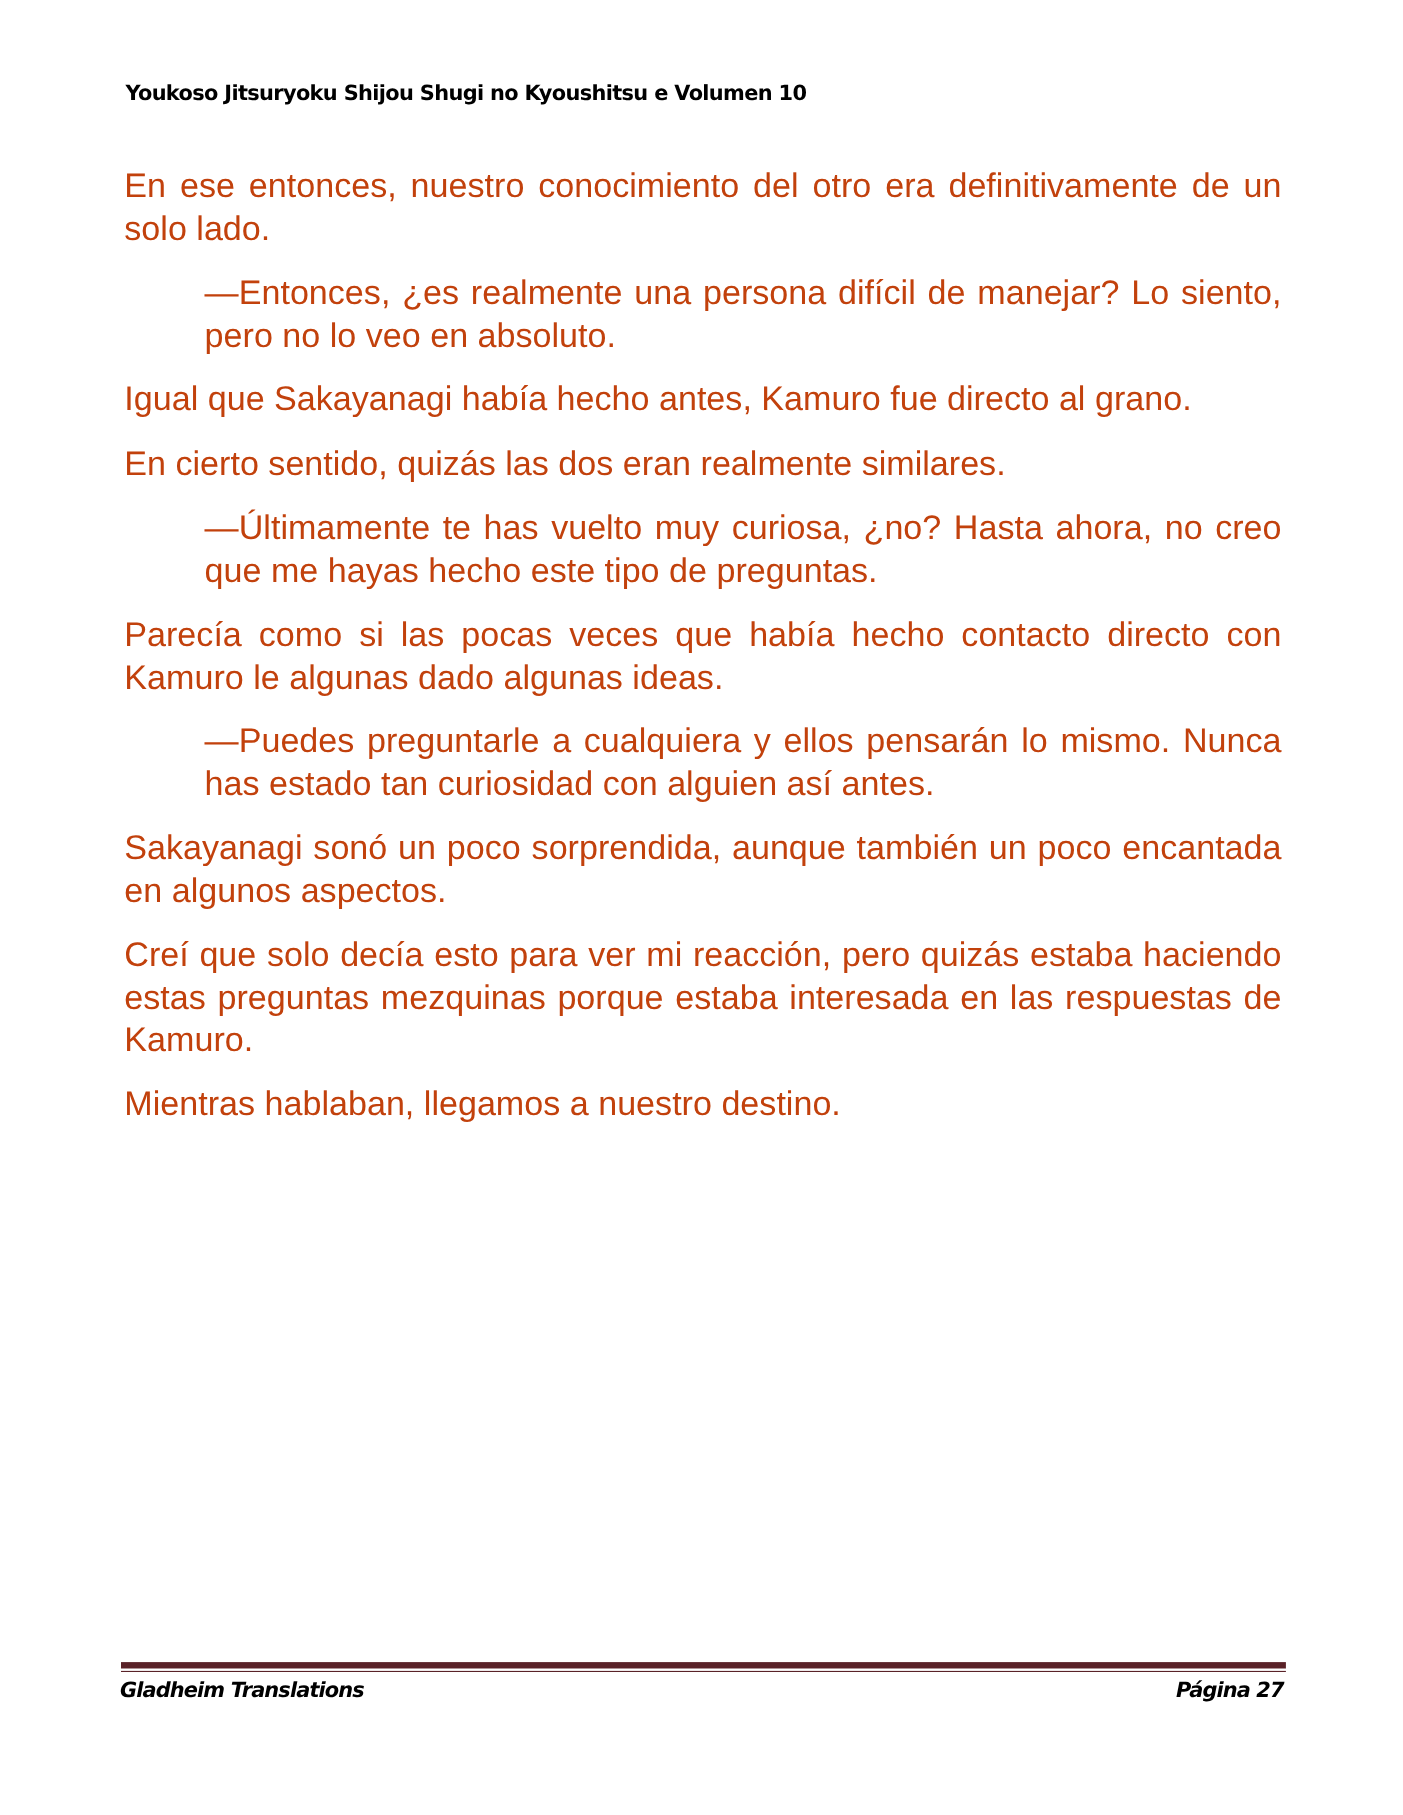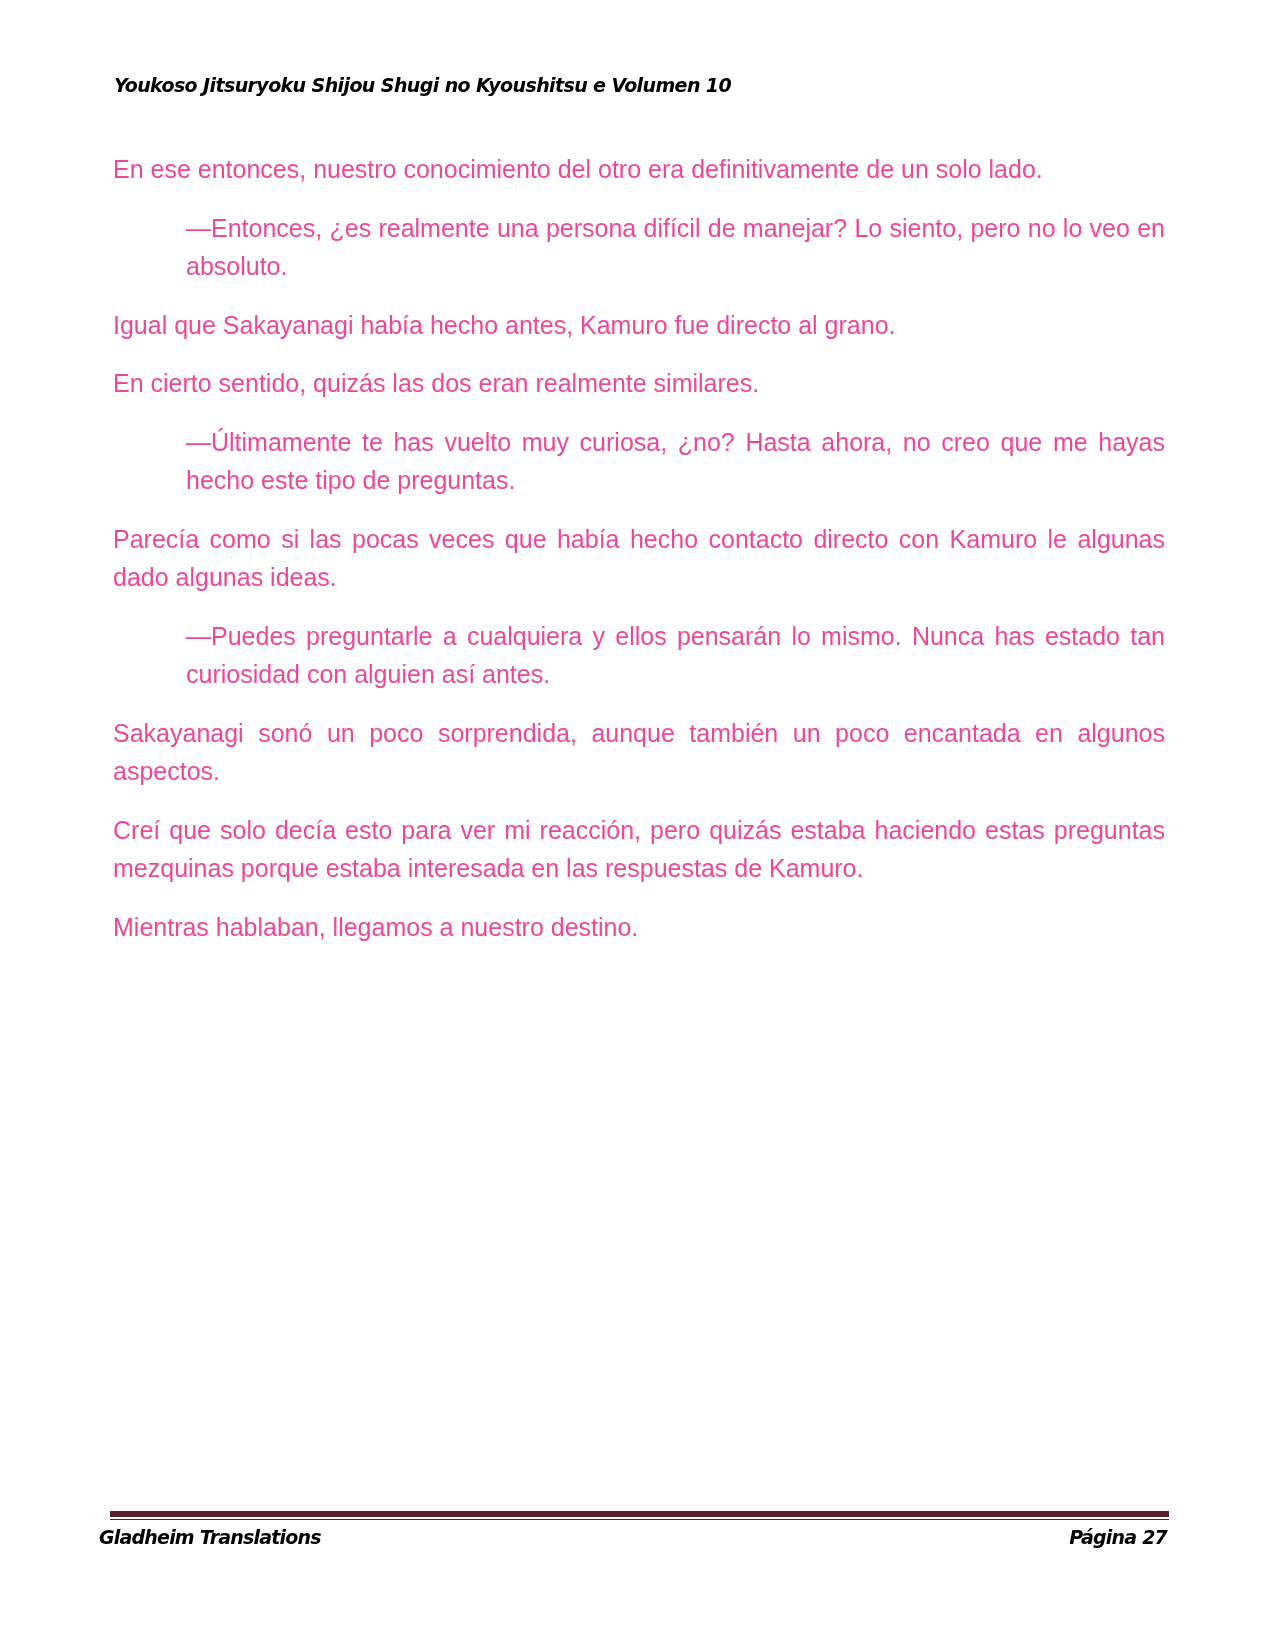--- a/index.html
+++ b/index.html
@@ -7,7 +7,7 @@
   .page { position: absolute; left: 0; top: 0; width: 1275px; height: 1650px; background: #fff; }
   .running-header {
     position: absolute; left: 114px; top: 74px;
-    font-family: "DejaVu Sans", sans-serif; font-weight: bold; font-style: italic;
+    font-family: "DejaVu Sans", sans-serif; font-weight: bold; 
     font-size: 19px; color: #000; letter-spacing: -0.6px;
   }
   .body-text {

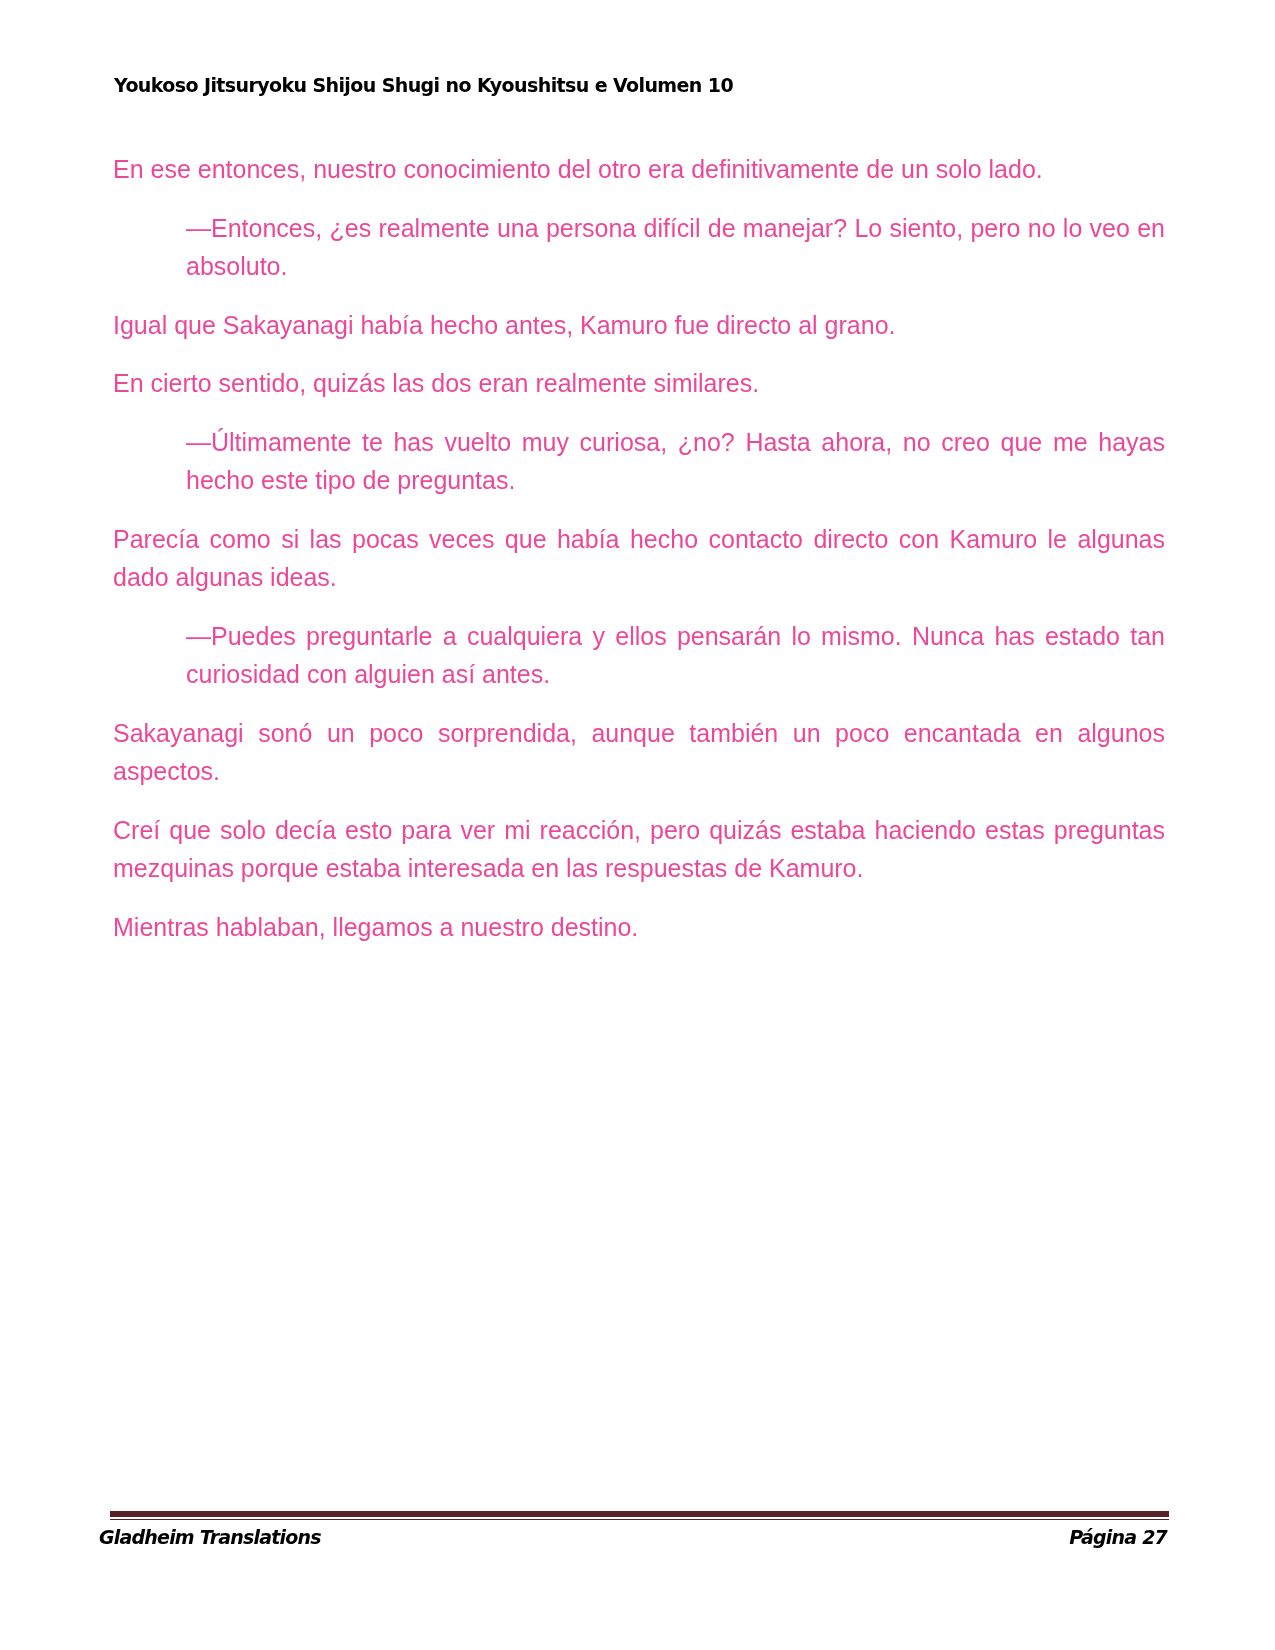--- a/index.html
+++ b/index.html
@@ -12,7 +12,7 @@
   }
   .body-text {
     position: absolute; left: 113px; top: 150px; width: 1052px;
-    font-family: "Liberation Sans", sans-serif; font-size: 25px; line-height: 38.5px; color: #ec4899;
+    font-family: "Liberation Sans", sans-serif; font-size: 31px; line-height: 38.5px; color: #c2410c;
   }
   .body-text p { margin: 0 0 20px 0; text-align: justify; }
   .body-text p.dialogue { padding-left: 73px; }

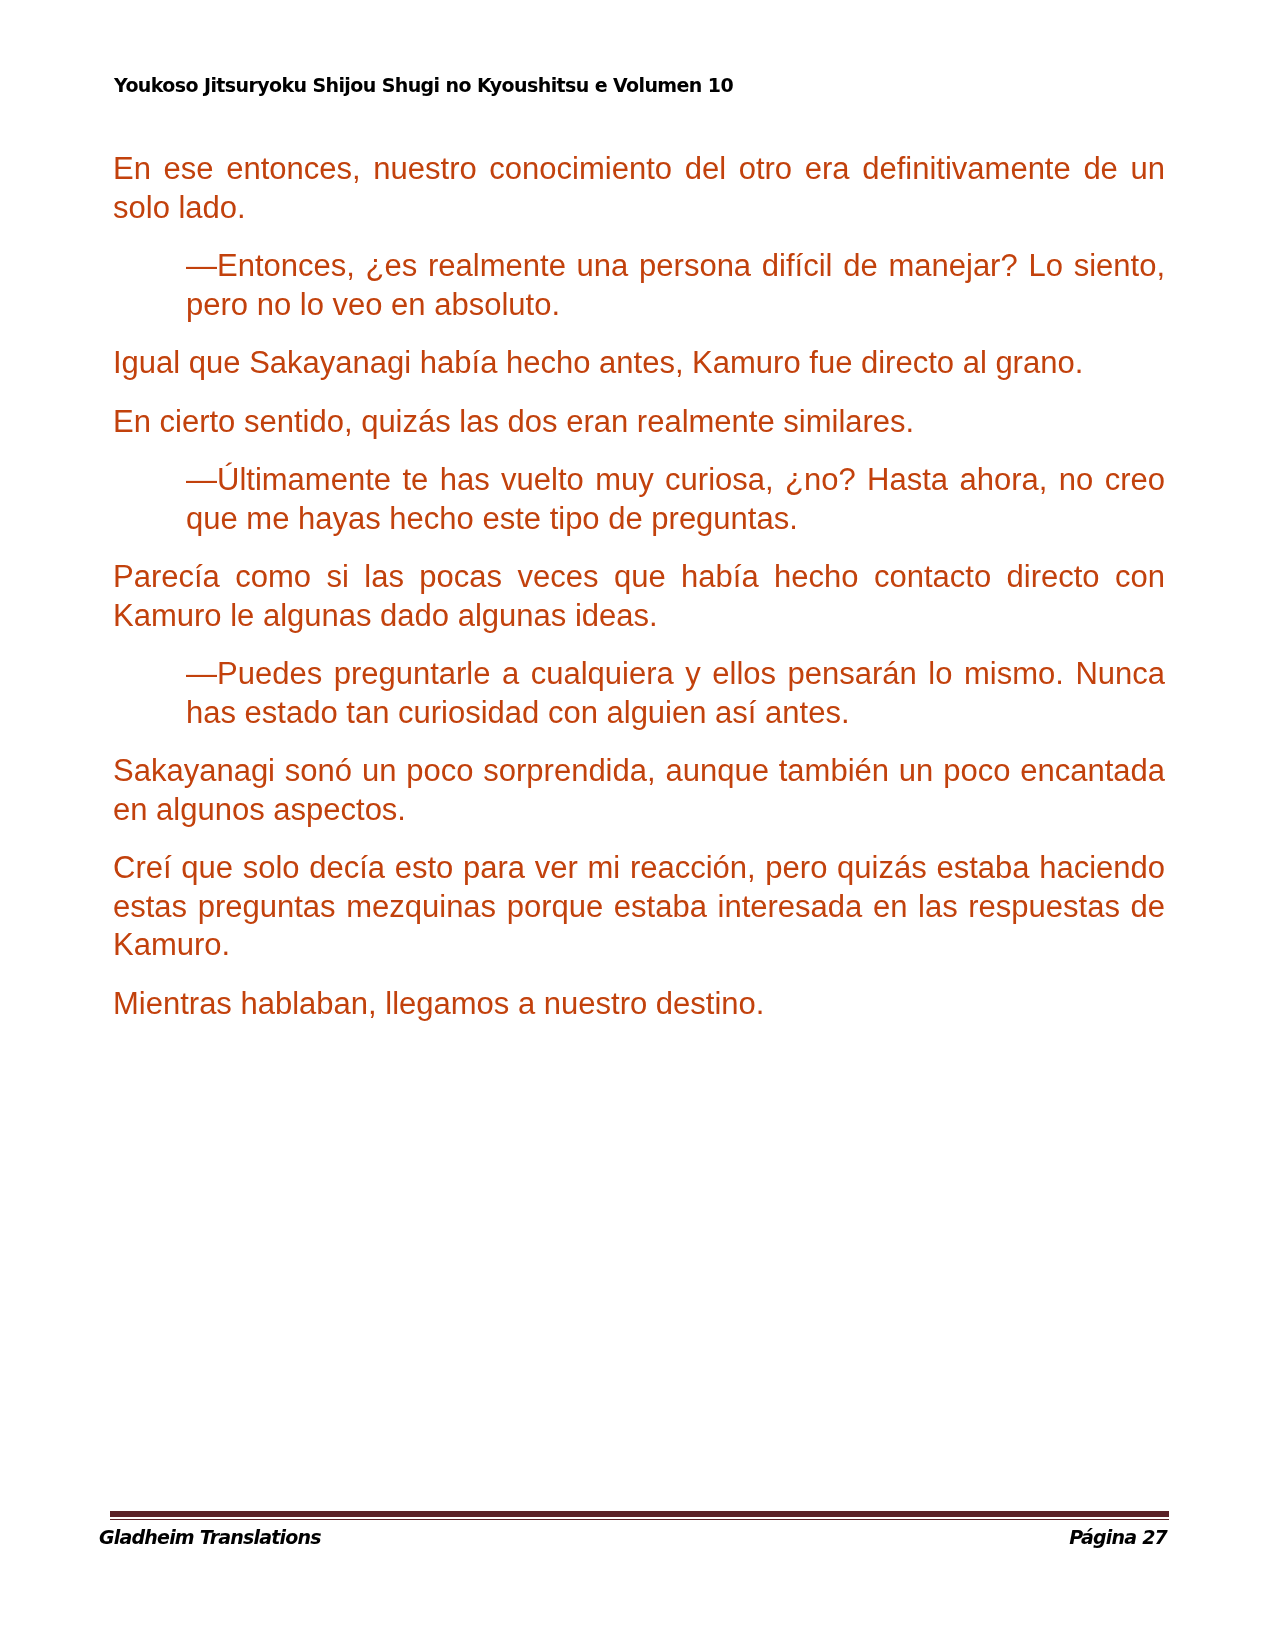--- a/index.html
+++ b/index.html
@@ -25,7 +25,7 @@
     font-family: "DejaVu Sans", sans-serif; font-weight: bold; font-style: italic;
     font-size: 19px; color: #000; letter-spacing: -0.8px;
   }
-  .footer-left { left: 99px; }
+  .footer-left { left: 109px; }
   .footer-right { right: 108px; }
 </style>
 </head>

